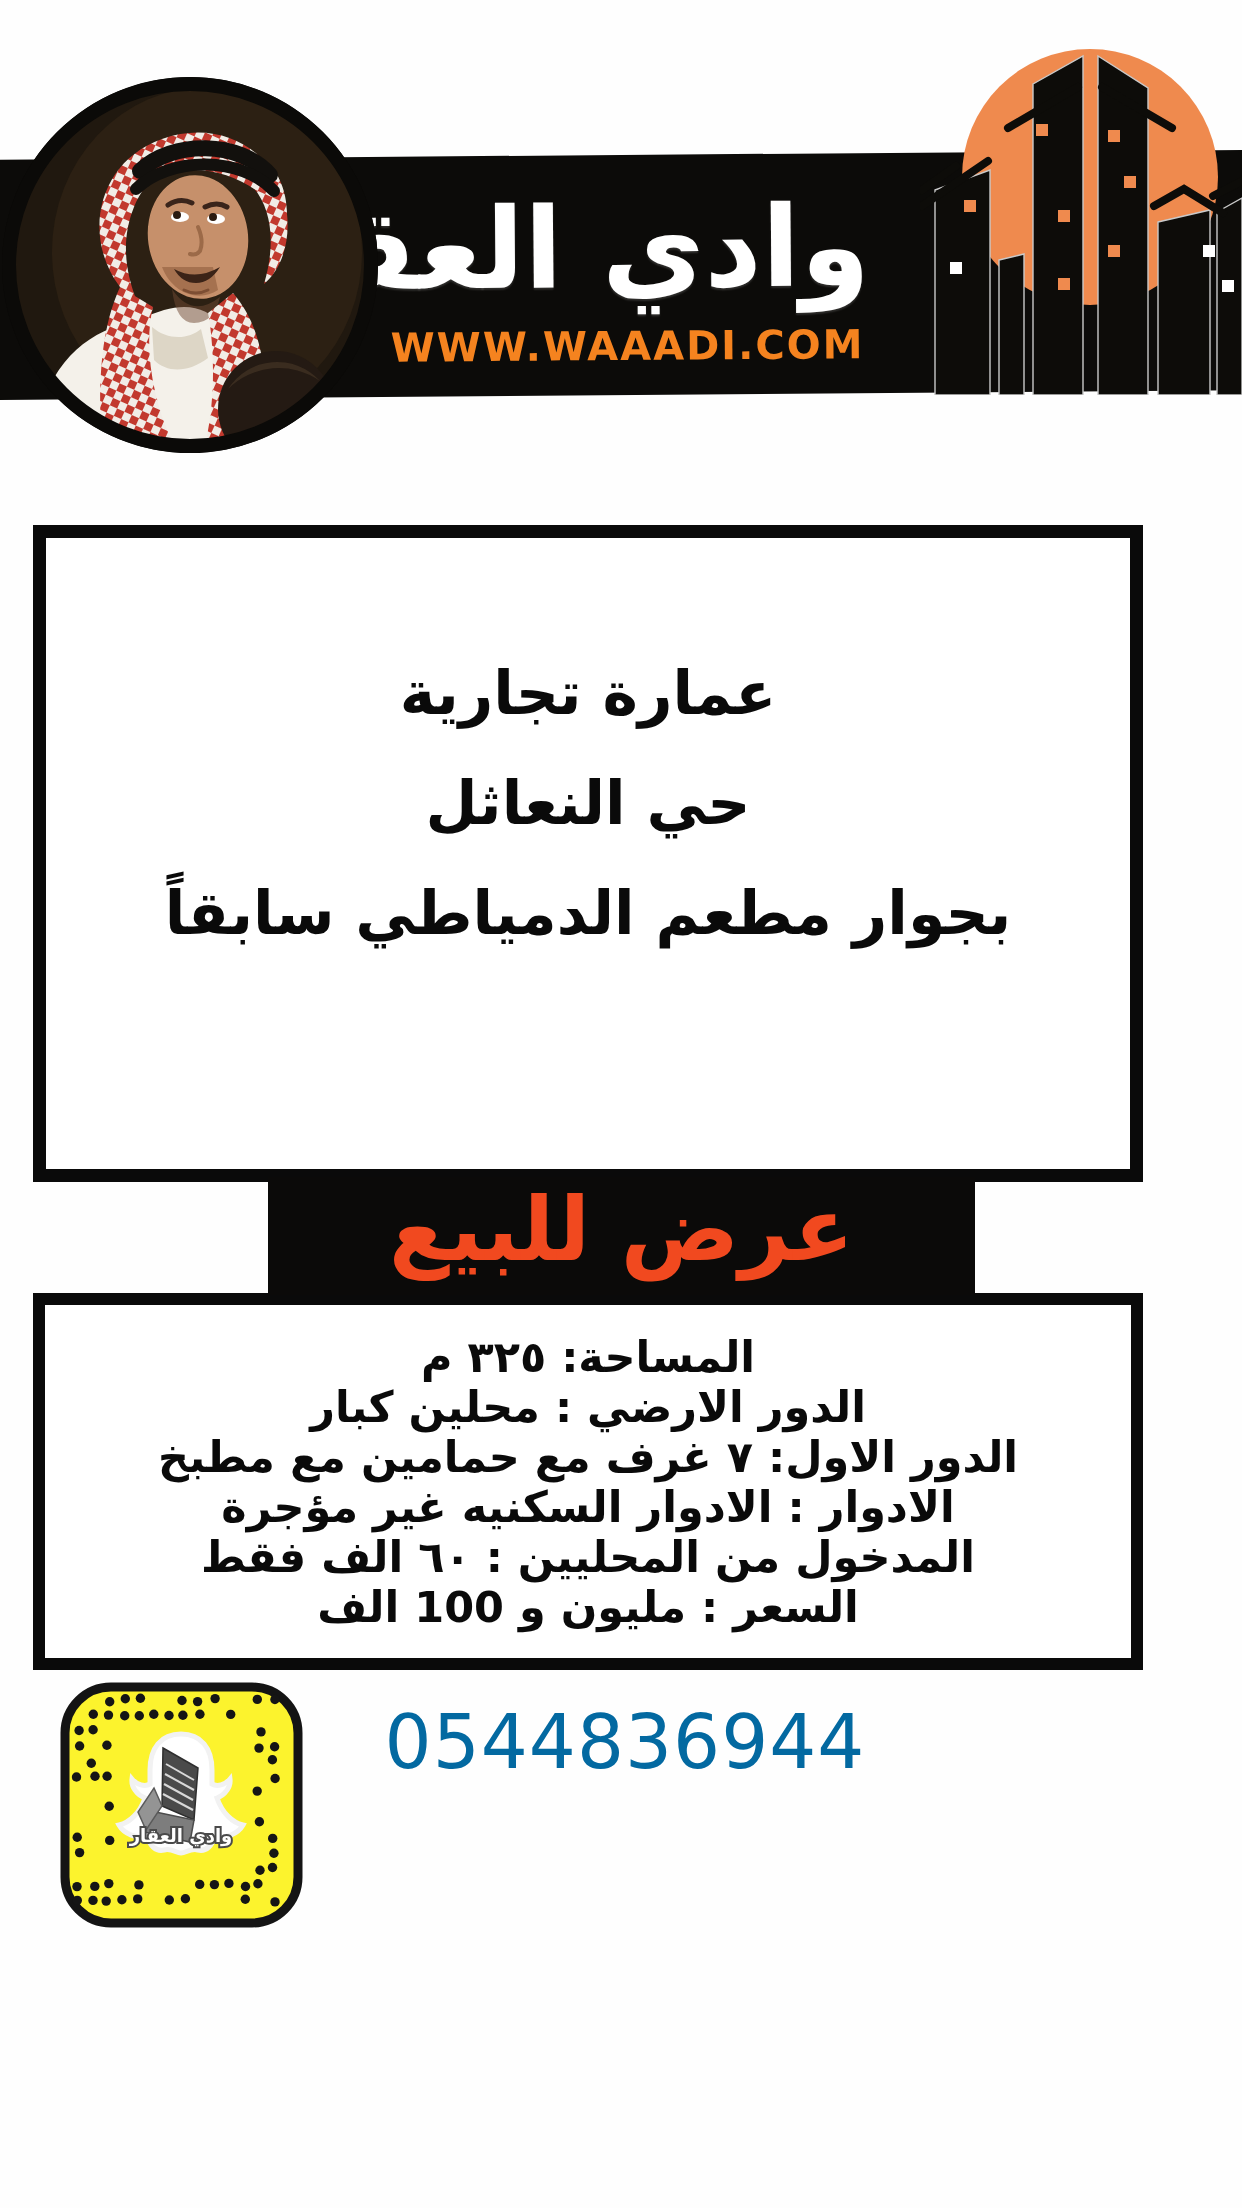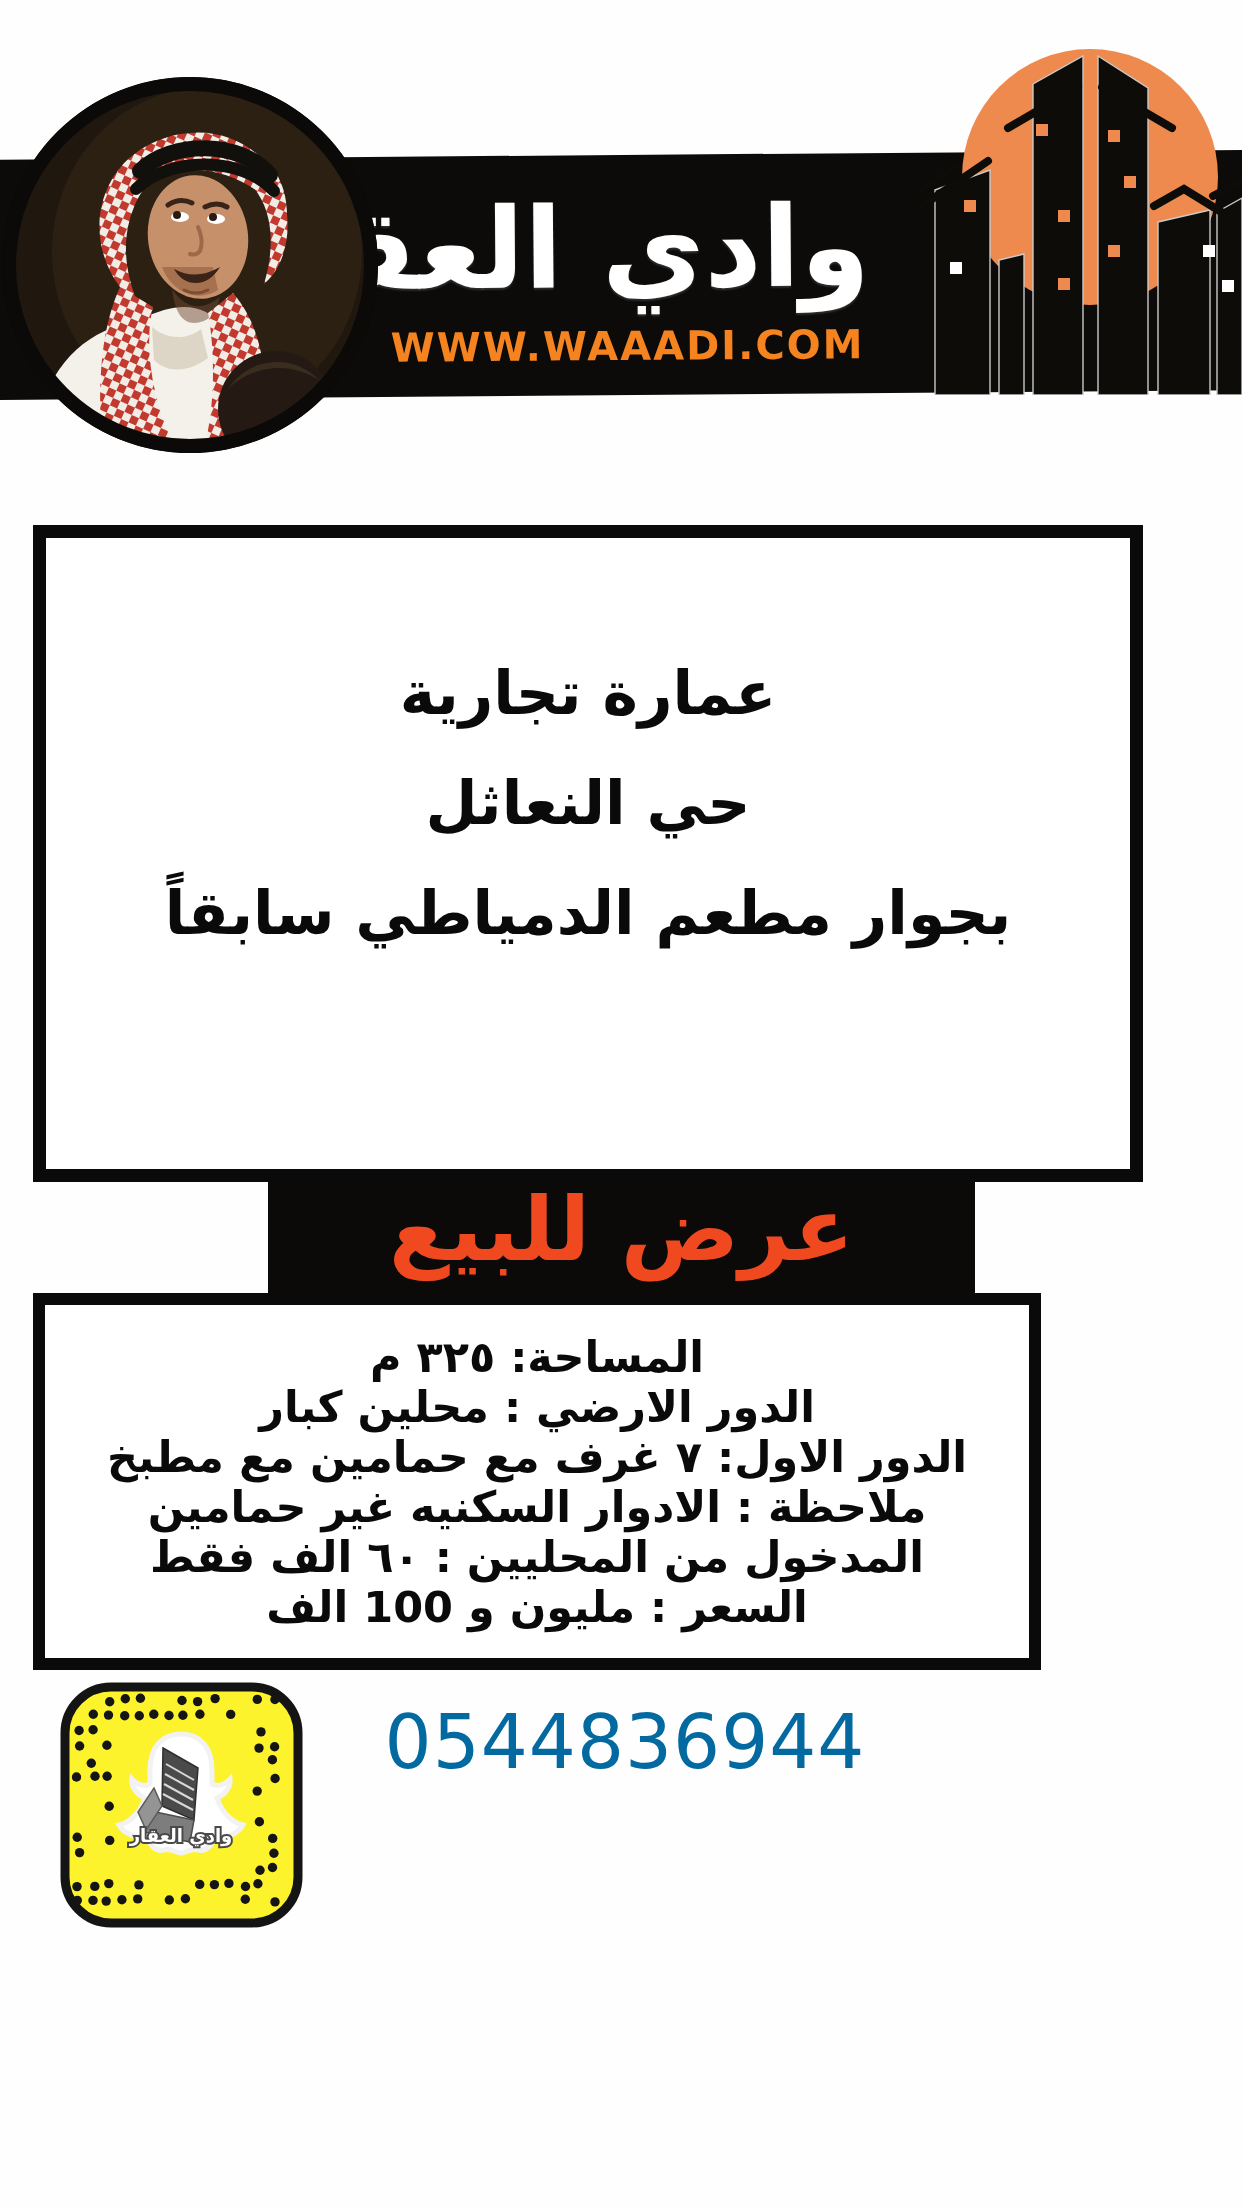--- a/index.html
+++ b/index.html
@@ -43,7 +43,7 @@
     padding-bottom:12px;white-space:nowrap;
   }
   .details-box{
-    position:absolute;left:33px;top:1293px;width:1008px;height:377px;
+    position:absolute;left:33px;top:1293px;width:1110px;height:377px;
     border:12px solid #0a0a0a;box-sizing:border-box;background:#ffffff;
     display:flex;flex-direction:column;align-items:center;justify-content:center;z-index:2;
   }

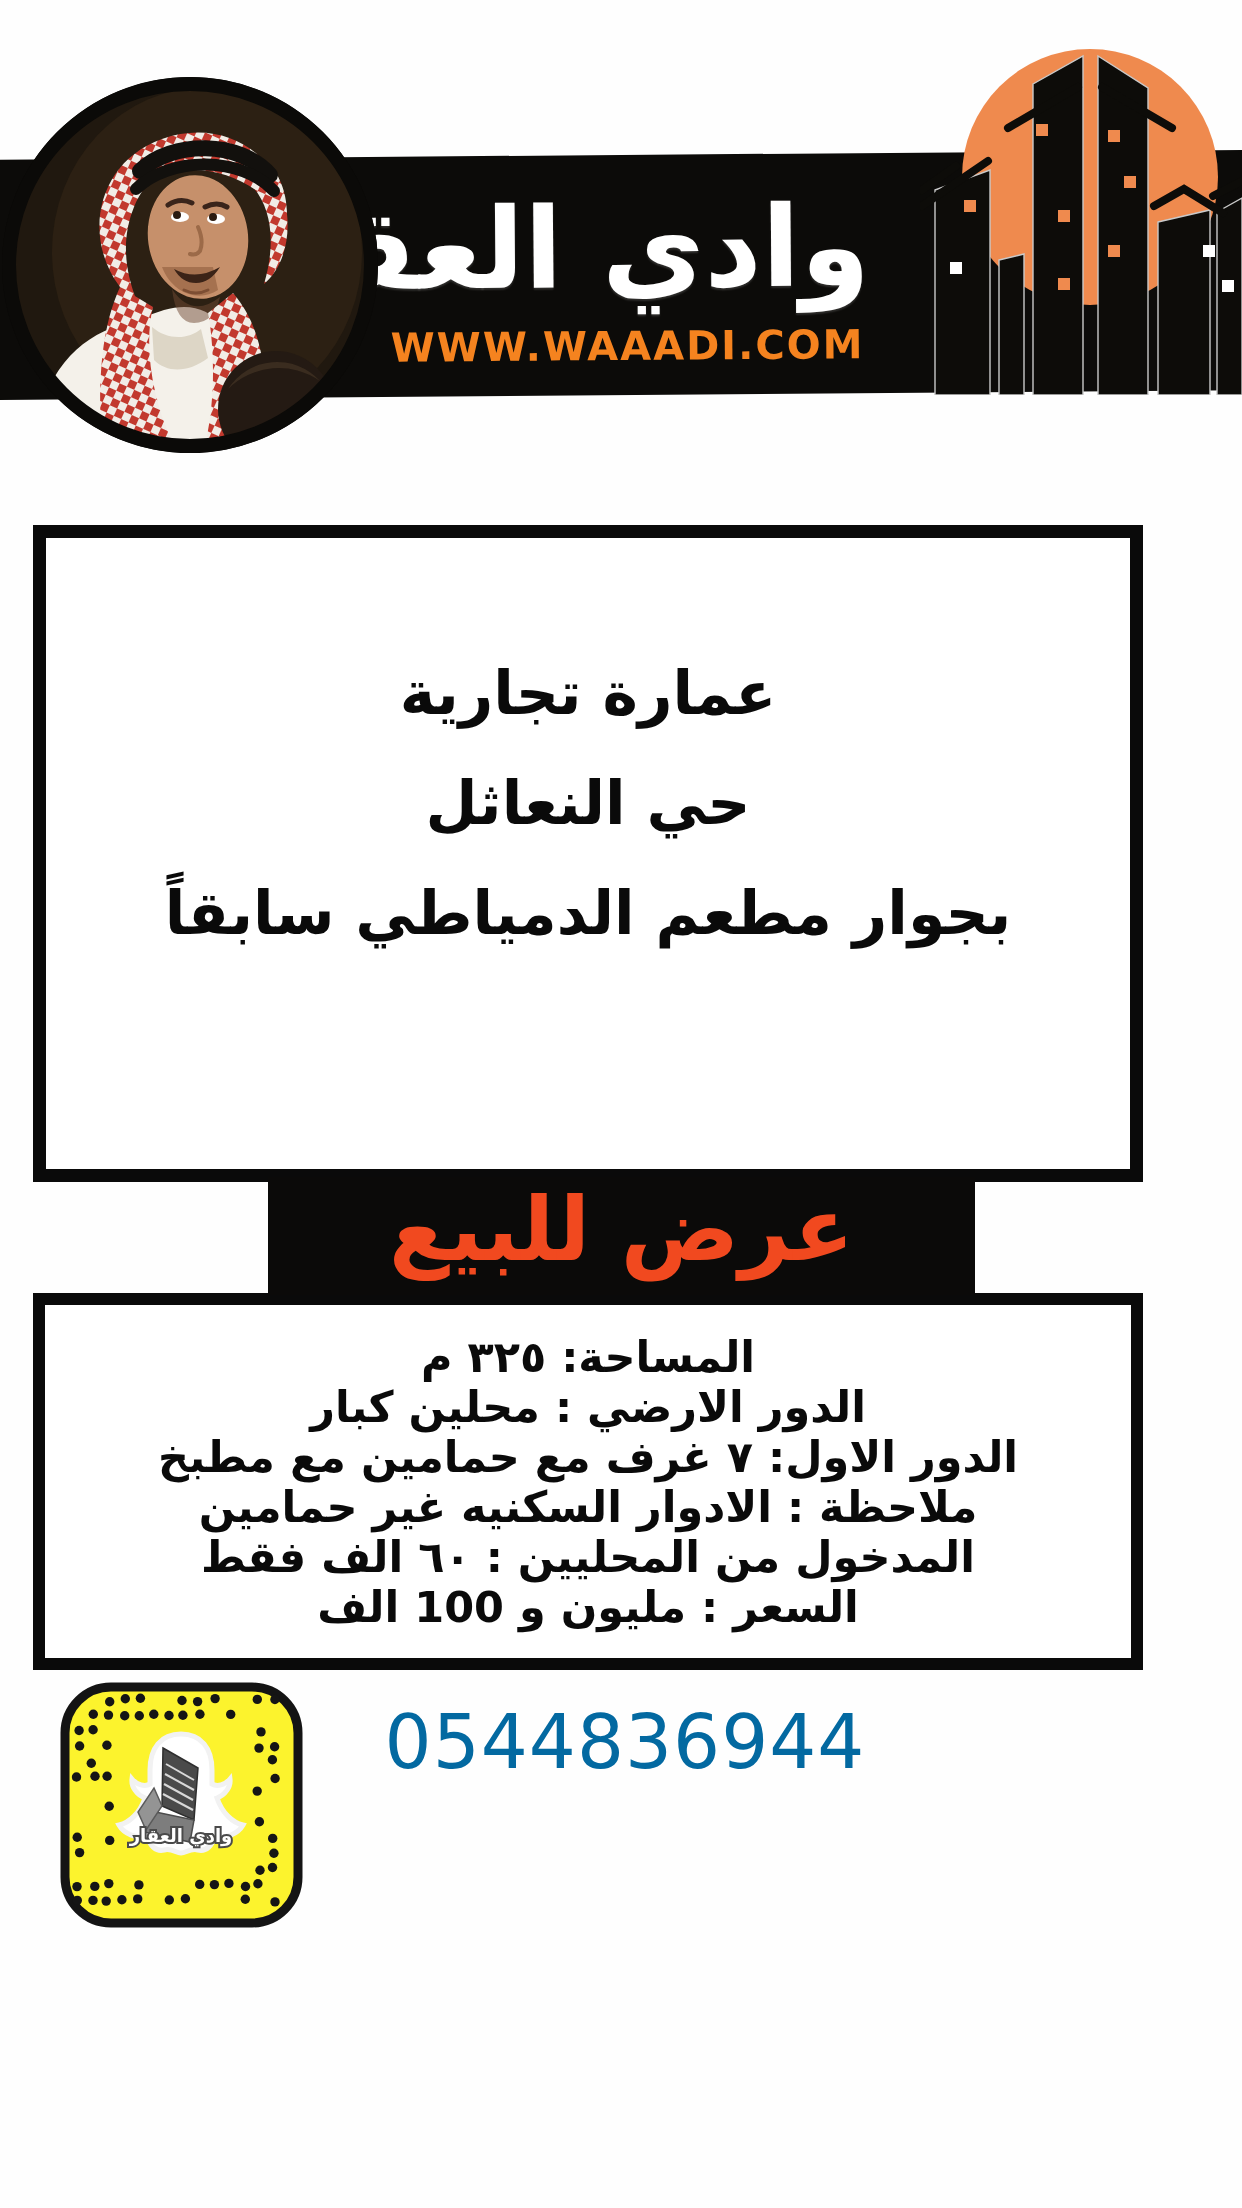--- a/index.html
+++ b/index.html
@@ -166,7 +166,7 @@
     <div class="detail-line">المساحة: ٣٢٥ م</div>
     <div class="detail-line">الدور الارضي : محلين كبار</div>
     <div class="detail-line">الدور الاول: ٧ غرف مع حمامين مع مطبخ</div>
-    <div class="detail-line">ملاحظة : الادوار السكنيه غير حمامين</div>
+    <div class="detail-line">الادوار : الادوار السكنيه غير مؤجرة</div>
     <div class="detail-line">المدخول من المحليين : ٦٠ الف فقط</div>
     <div class="detail-line">السعر : مليون و 100 الف</div>
   </div>

